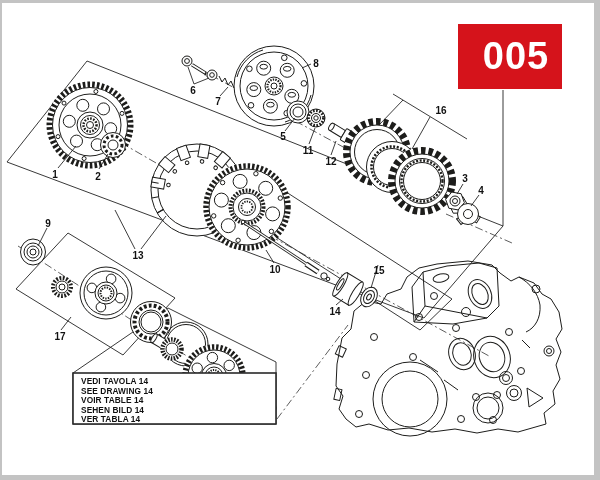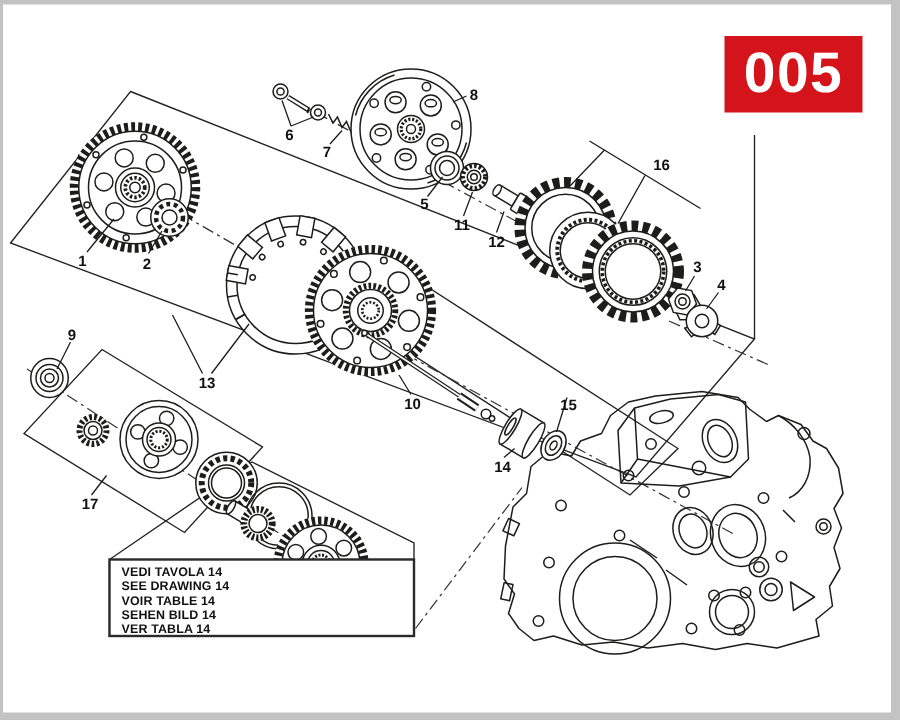--- a/index.html
+++ b/index.html
@@ -20,8 +20,8 @@
   .ldr{stroke:#1a1a1a;stroke-width:0.85;fill:none;}
   .plbl{font:bold 10px "Liberation Sans",sans-serif;fill:#111;}
   .noteline{font:bold 8.3px "Liberation Sans",sans-serif;fill:#111;letter-spacing:.1px;}
-  .badge{position:absolute;left:483px;top:24px;width:92px;height:51px;background:var(--badge-red);
-         display:flex;align-items:center;justify-content:center;}
+  .badge{position:absolute;left:458px;top:24px;width:92px;height:65px;background:var(--badge-red);
+         display:flex;align-items:center;justify-content:center;padding-left:12px;}
   .badge span{color:#fff;font:bold 38px "Liberation Sans",sans-serif;letter-spacing:1px;}
 </style>
 </head>

